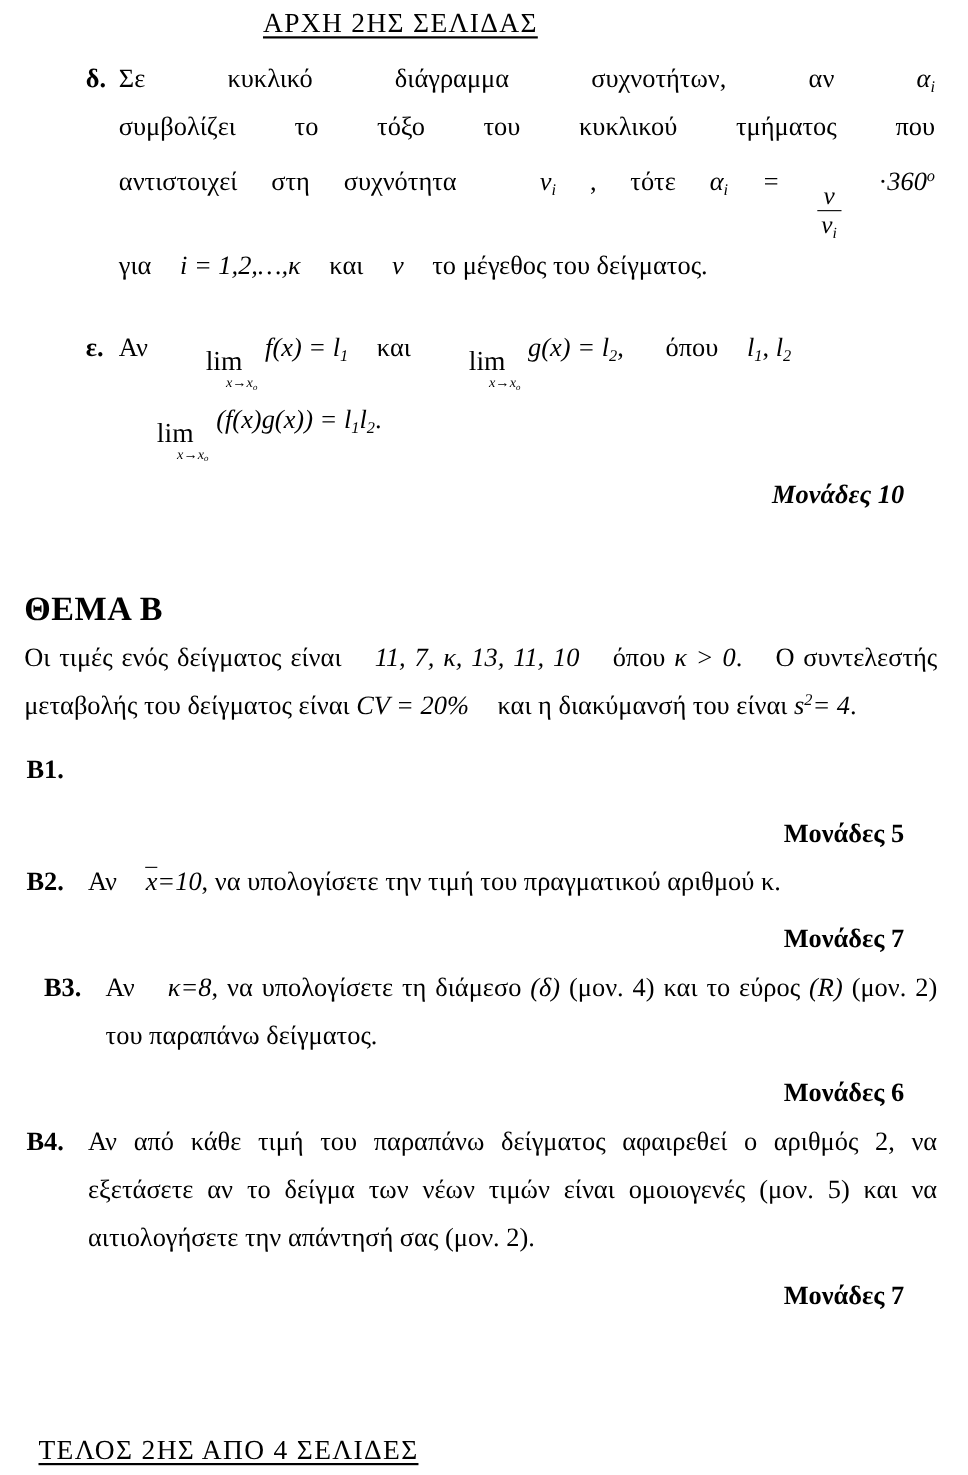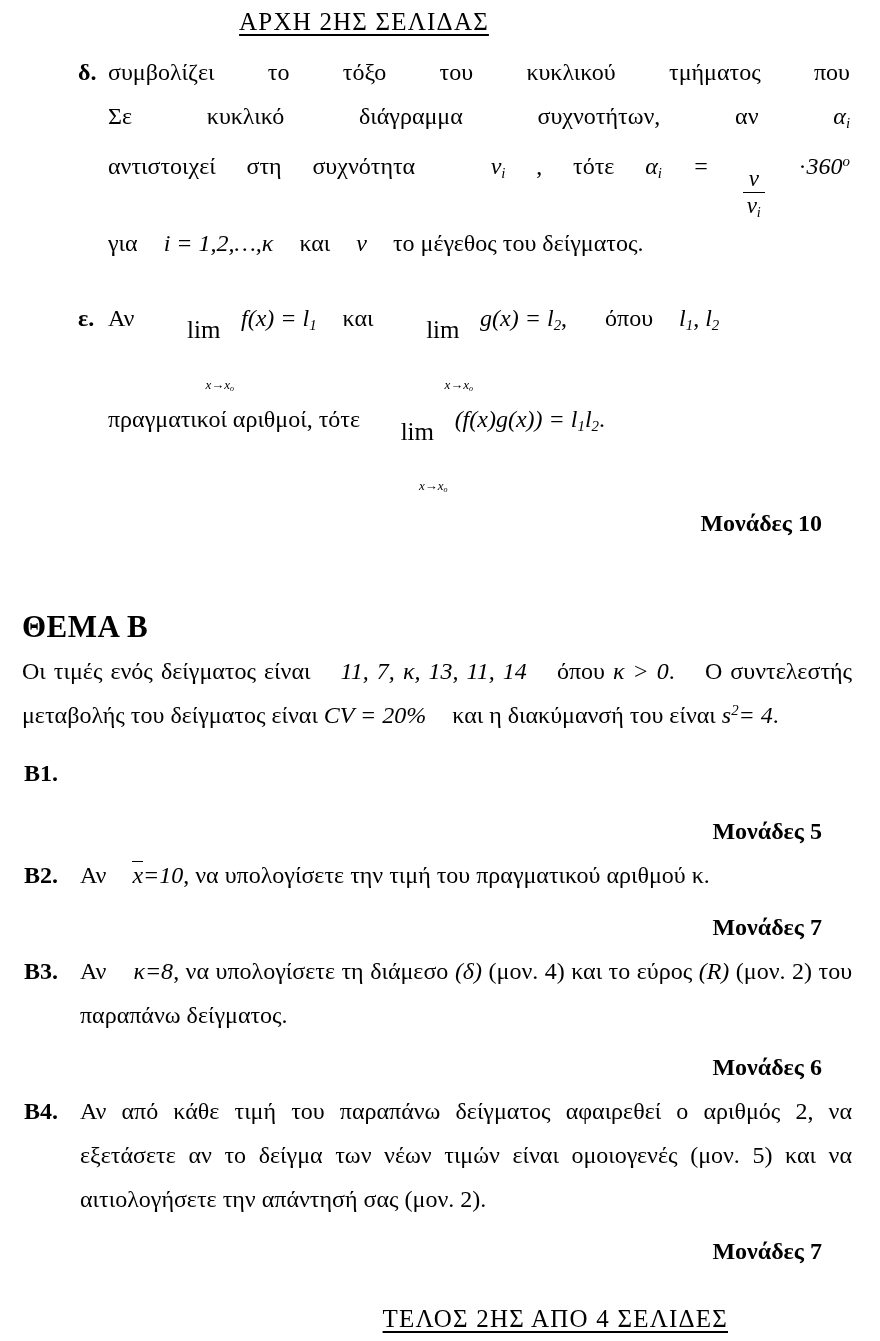--- a/index.html
+++ b/index.html
@@ -207,11 +207,11 @@
     <div class="item lettered" style="margin-top:4px;">
       <div class="item-marker">δ.</div>
       <div class="item-body">
-        <div class="justify-all">συμβολίζει το τόξο του κυκλικού τμήματος που</div>
         <div class="justify-all">
           <span>Σε κυκλικό διάγραμμα συχνοτήτων, αν</span>
           <span class="nowrap"><span class="mi">α</span><sub class="msub">i</sub></span>
         </div>
+        <div class="justify-all">συμβολίζει το τόξο του κυκλικού τμήματος που</div>
         <div class="justify-all" style="line-height:56px;">
           <span>αντιστοιχεί στη συχνότητα</span>
           <span class="sp-mid"></span>

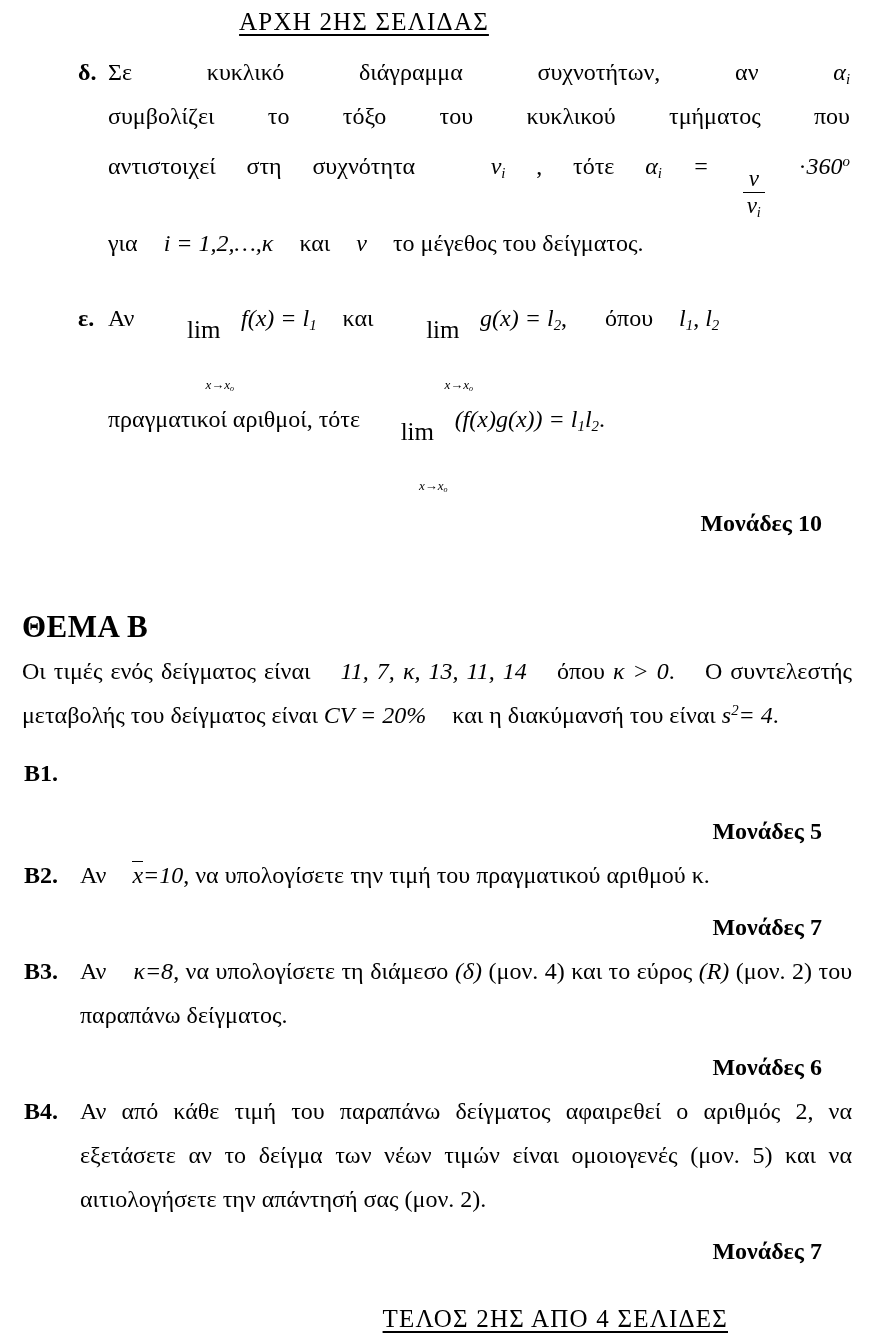--- a/index.html
+++ b/index.html
@@ -150,7 +150,6 @@
     vertical-align: -0.52em;
     line-height: 1;
     margin: 0 1px;
-    gap: 36px;
   }
   .limop .lim-main {
     font-size: 25px;

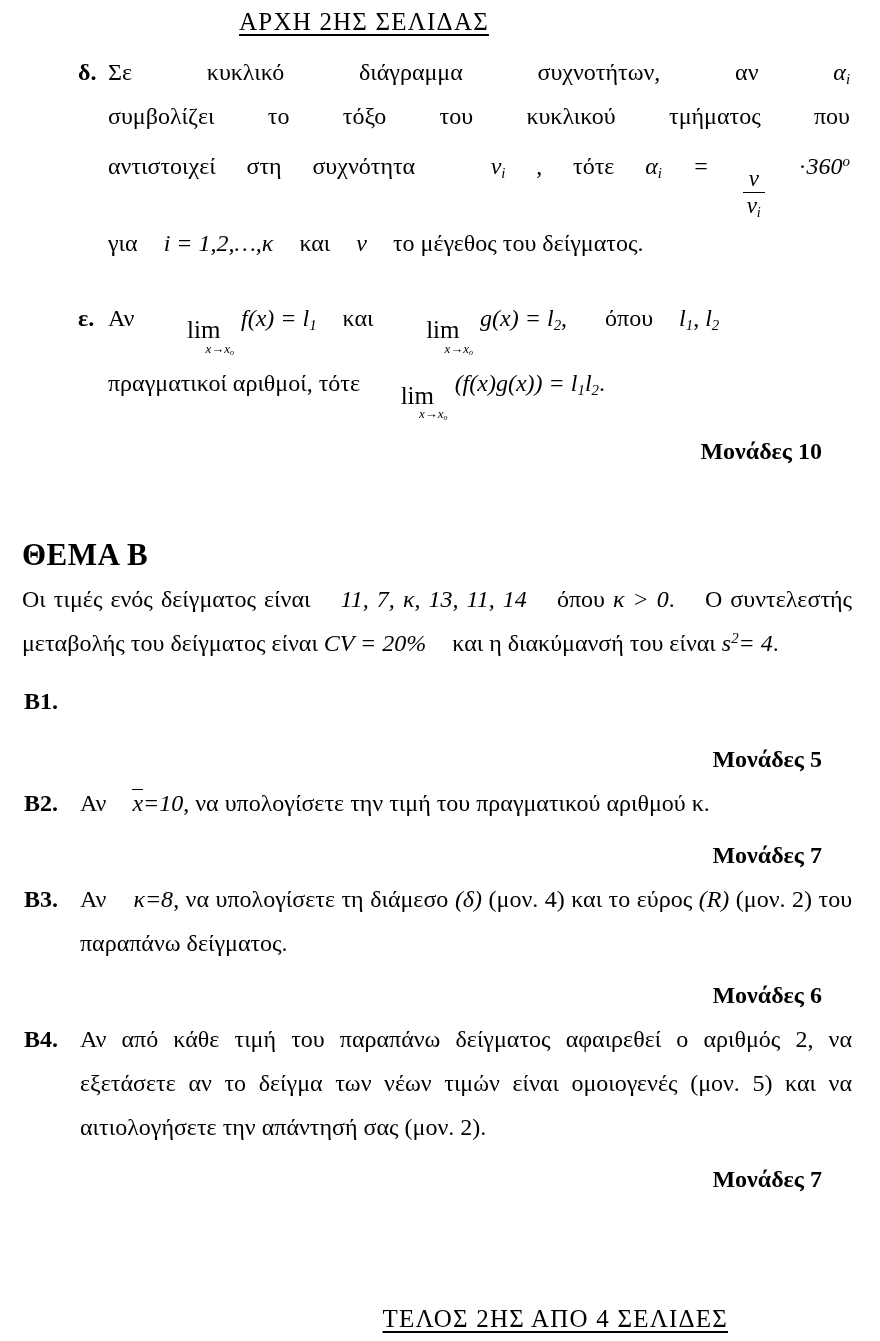--- a/index.html
+++ b/index.html
@@ -273,7 +273,6 @@
           <span class="nowrap"><span class="mi">l</span><sub class="msub">1</sub><span>,</span> <span class="mi">l</span><sub class="msub">2</sub></span>
         </div>
         <div style="line-height:56px;">
-          <span>πραγματικοί αριθμοί, τότε</span>
           <span class="sp-mid"></span>
           <span class="nowrap">
             <span class="limop">

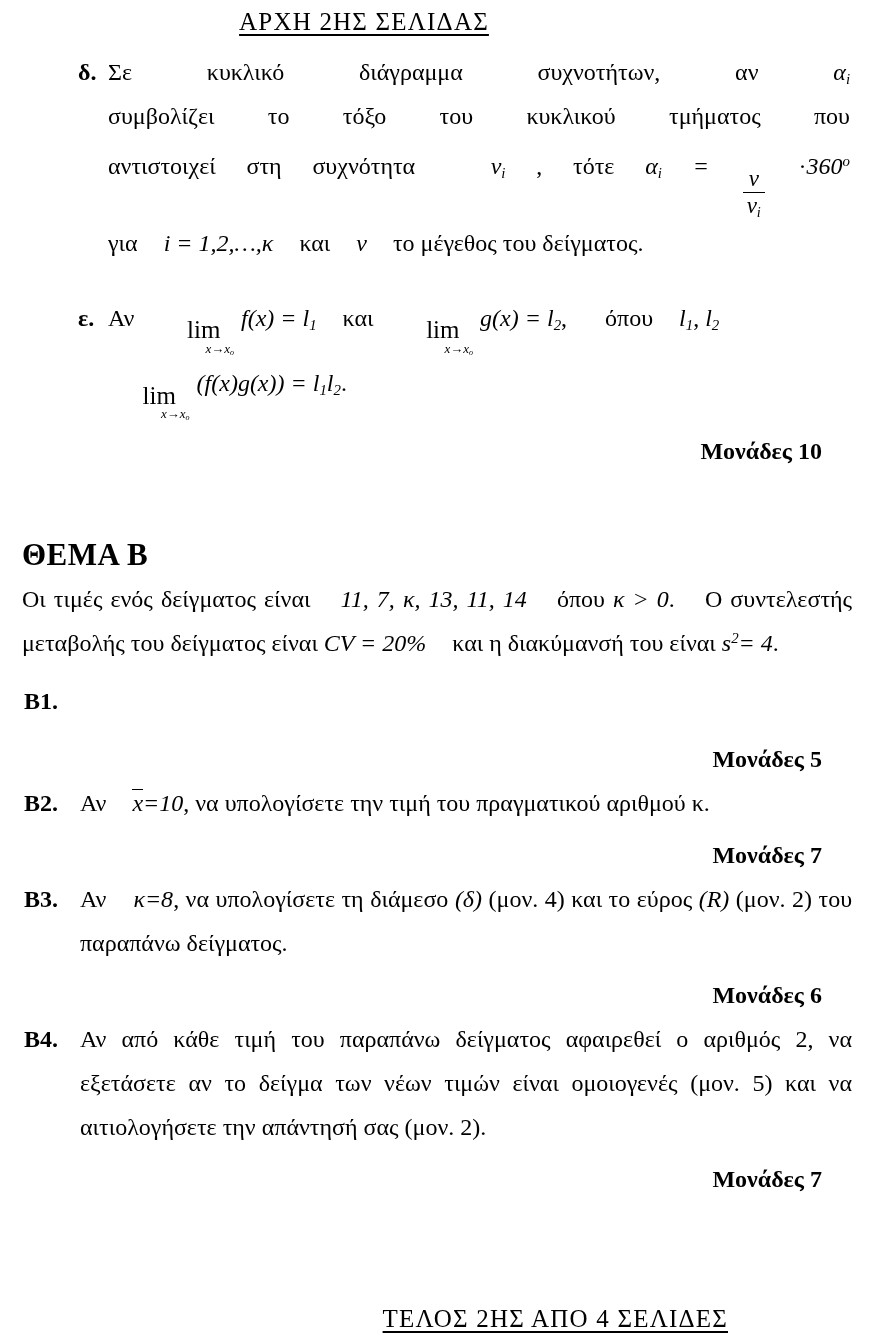--- a/index.html
+++ b/index.html
@@ -287,7 +287,7 @@
       </div>
     </div>
 
-    <div class="units" style="margin-top:10px;">Μονάδες 10</div>
+    <div class="units" style="margin-top:10px;font-style:italic;">Μονάδες 10</div>
 
     <div class="section-title" style="margin-top:62px;">ΘΕΜΑ Β</div>
 

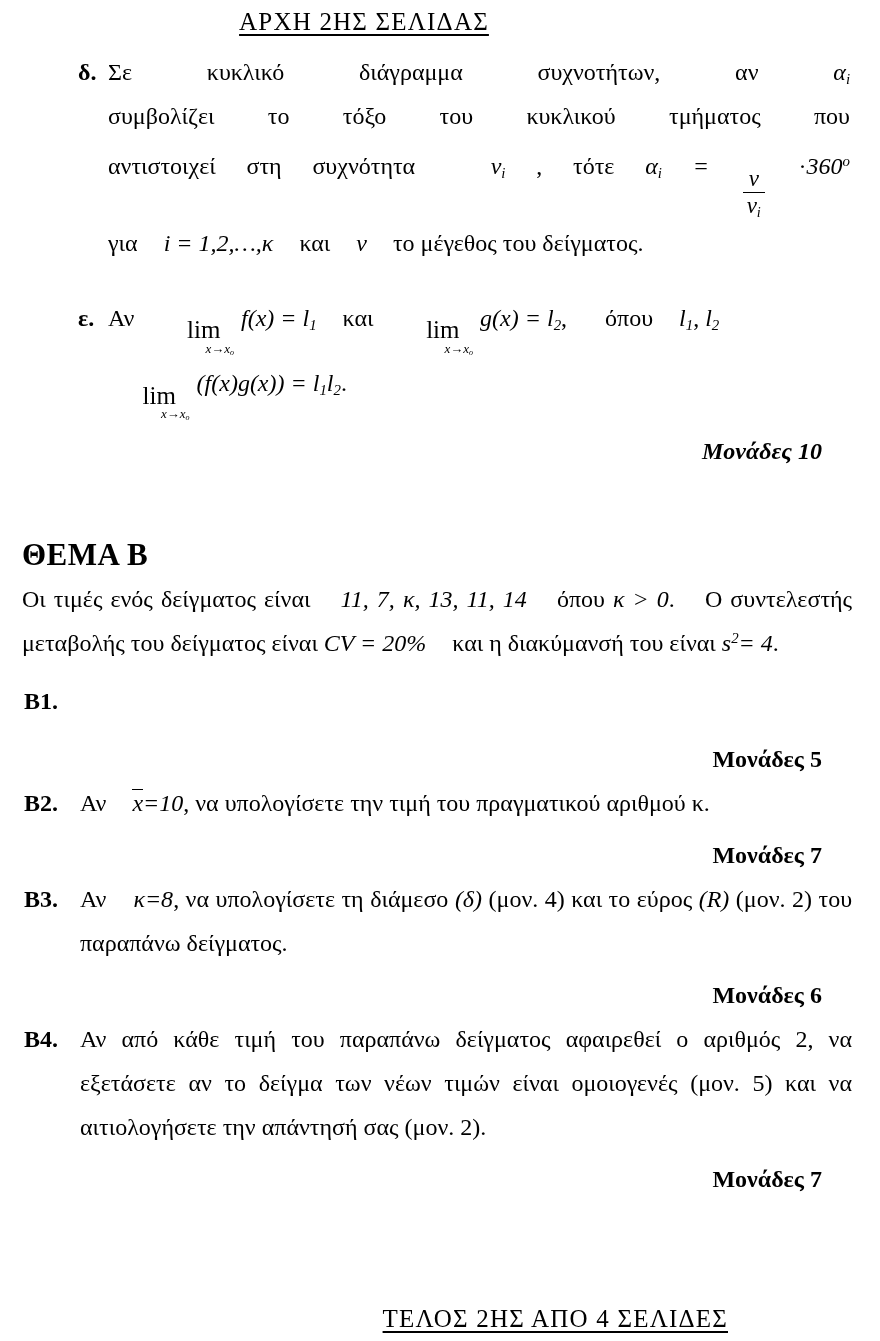--- a/index.html
+++ b/index.html
@@ -294,7 +294,7 @@
     <div class="intro">
       <span>Οι τιμές ενός δείγματος είναι</span>
       <span class="sp-mid"></span>
-      <span class="mi">11, 7, κ, 13, 11, 14</span>
+      <span class="mi">11, 7, κ, 13, 11, 10</span>
       <span class="sp-mid"></span>
       <span>όπου</span>
       <span class="mi">κ &gt; 0</span><span>.</span>

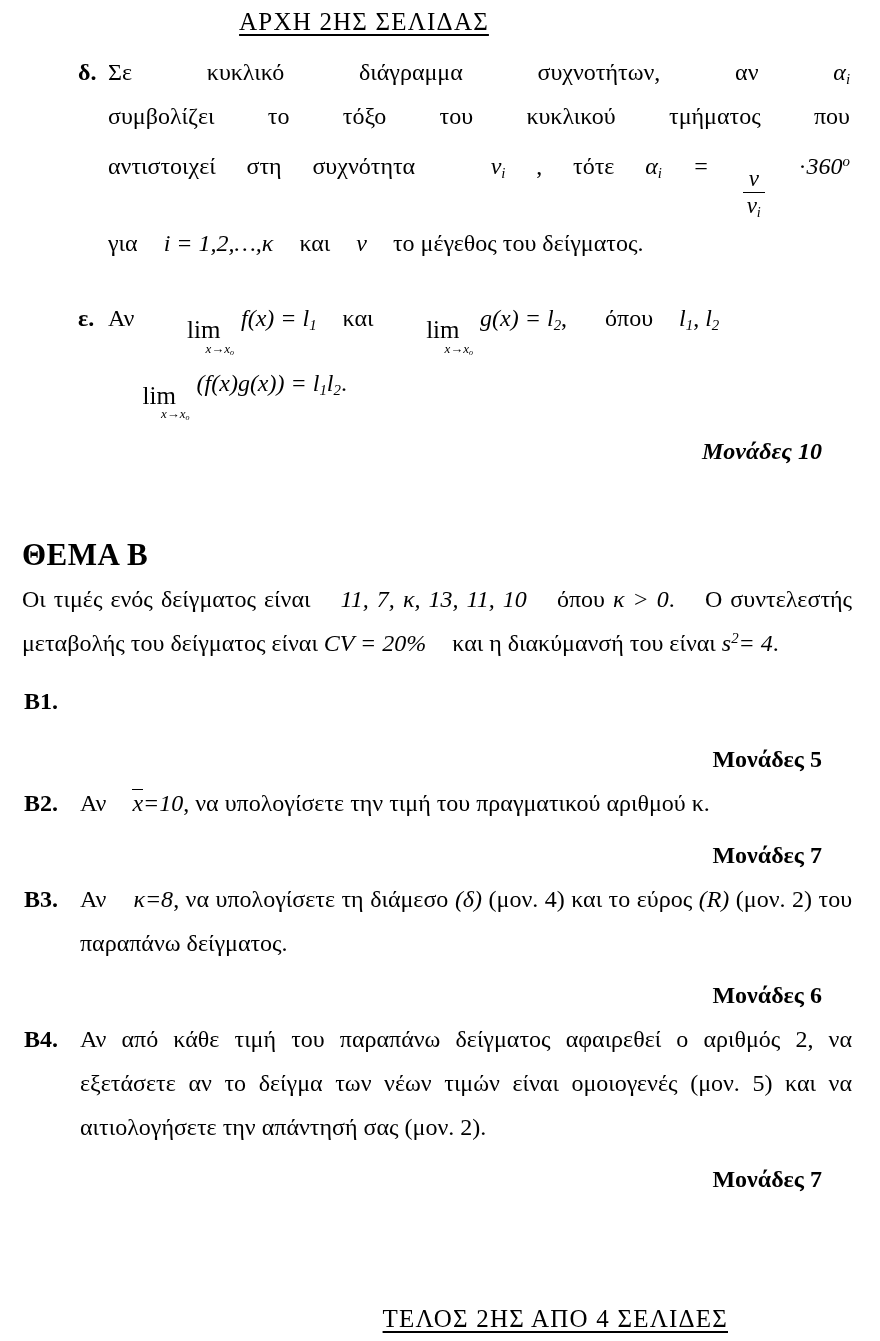--- a/index.html
+++ b/index.html
@@ -321,7 +321,7 @@
     </div>
     <div class="units" style="margin-top:10px;">Μονάδες 7</div>
 
-    <div class="item numbered" style="margin-top:2px;">
+    <div class="item numbered" style="margin-top:2px;padding-left:16px;">
       <div class="item-marker">B3.</div>
       <div class="item-body justify">
         <span>Αν</span>

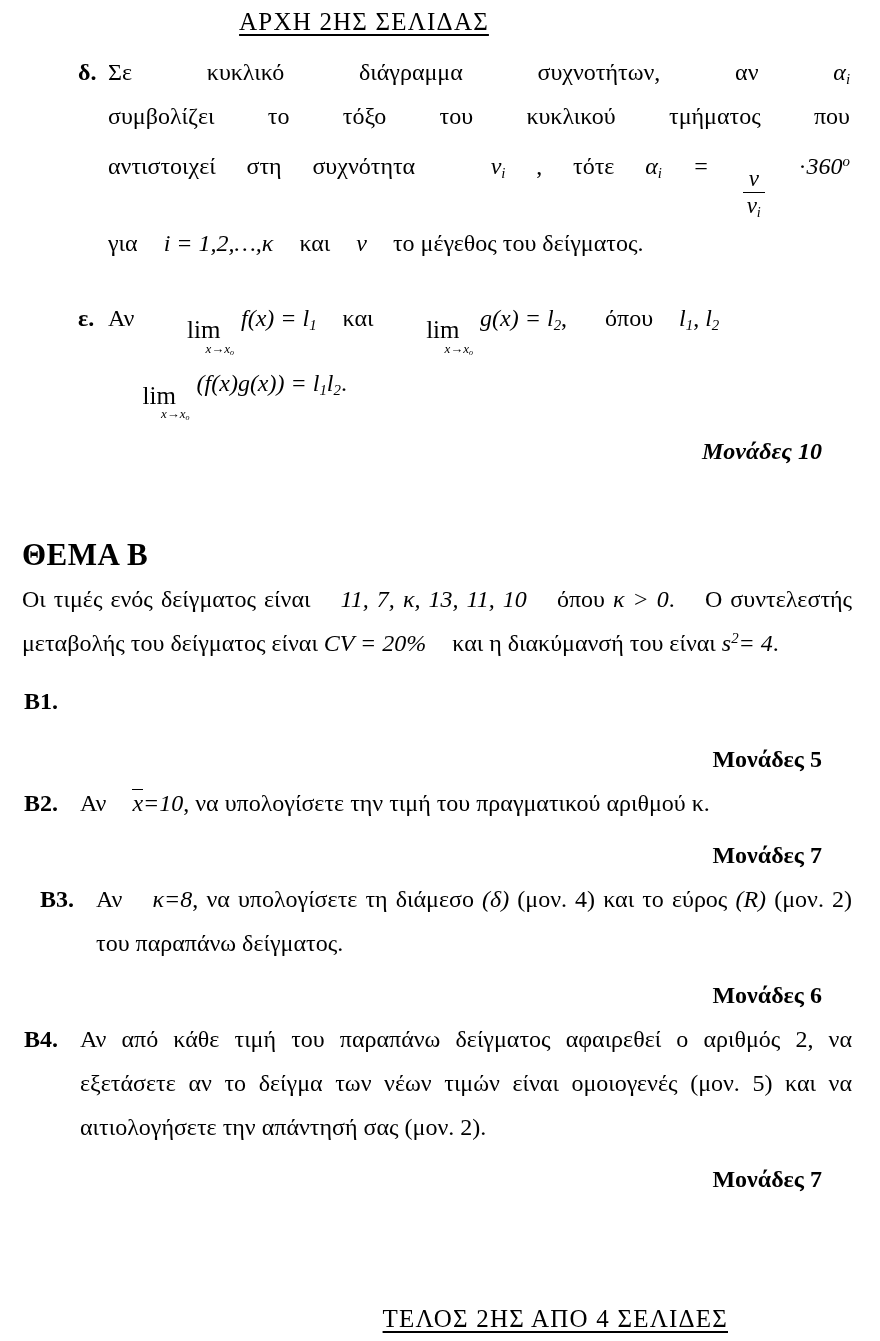--- a/index.html
+++ b/index.html
@@ -39,9 +39,10 @@
     left: 0;
     right: 0;
     bottom: 8px;
-    text-align: right;
+    text-align: left;
     font-size: 25px;
     letter-spacing: 1.2px;
+    padding-left: 35px;
   }
   .page-footer span {
     text-decoration: underline;

